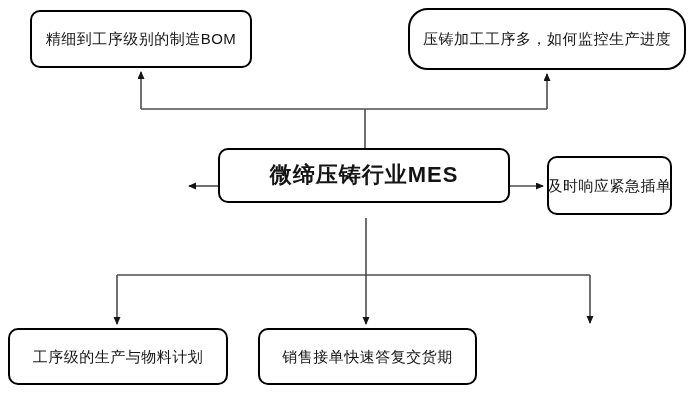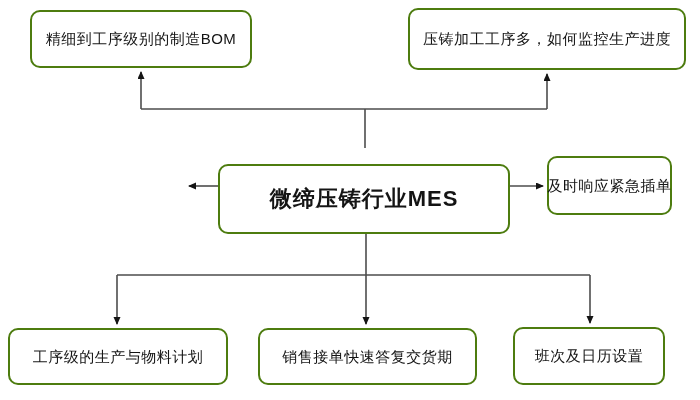--- a/index.html
+++ b/index.html
@@ -27,7 +27,7 @@
     position: absolute;
     box-sizing: border-box;
     background: #ffffff;
-    border: 2px solid #4d7c0f;
+    border: 2px solid #000000;
     border-radius: 10px;
     display: flex;
     align-items: center;

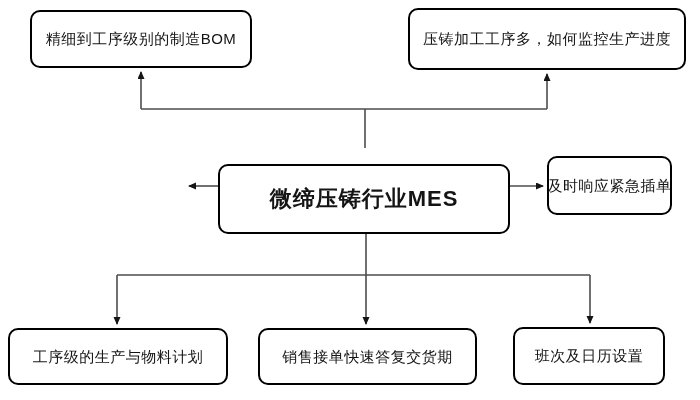--- a/index.html
+++ b/index.html
@@ -47,7 +47,7 @@
   }
   
   .pos-top-left      { left: 30px;  top: 10px;  width: 222px; height: 58px; }
-  .pos-top-right     { left: 408px; top: 8px;   width: 278px; height: 62px; }
+  .pos-top-right     { left: 408px; top: 8px;   width: 278px; height: 62px; border-radius: 20px; }
   .pos-mid-left      { left: 72px;  top: 156px; width: 113px; height: 59px; }
   .pos-center        { left: 218px; top: 148px; width: 292px; height: 70px; margin-top: 16px; }
   .pos-mid-right     { left: 547px; top: 156px; width: 125px; height: 59px; }

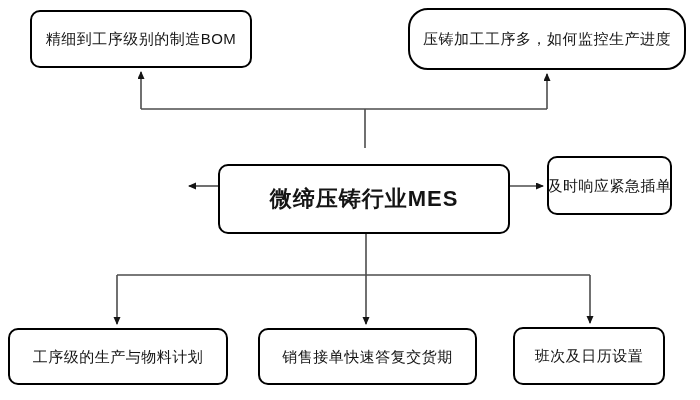--- a/index.html
+++ b/index.html
@@ -49,7 +49,7 @@
   .pos-top-left      { left: 30px;  top: 10px;  width: 222px; height: 58px; }
   .pos-top-right     { left: 408px; top: 8px;   width: 278px; height: 62px; border-radius: 20px; }
   .pos-mid-left      { left: 72px;  top: 156px; width: 113px; height: 59px; }
-  .pos-center        { left: 218px; top: 148px; width: 292px; height: 70px; margin-top: 16px; }
+  .pos-center        { left: 218px; top: 148px; width: 292px; height: 55px; }
   .pos-mid-right     { left: 547px; top: 156px; width: 125px; height: 59px; }
   .pos-bottom-left   { left: 8px;   top: 328px; width: 220px; height: 57px; }
   .pos-bottom-center { left: 258px; top: 328px; width: 219px; height: 57px; }

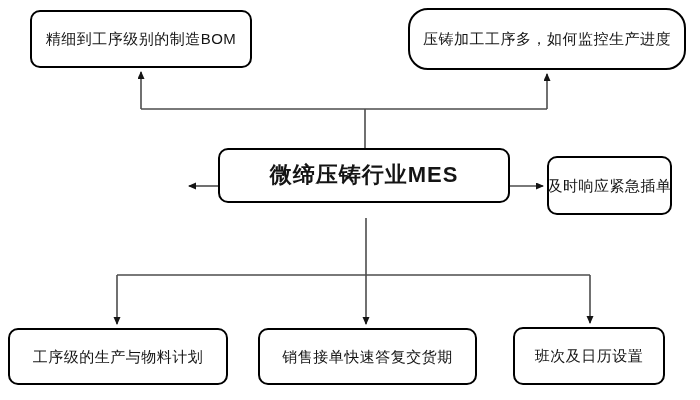--- a/index.html
+++ b/index.html
@@ -94,7 +94,6 @@
 
   <div class="node pos-bottom-left">工序级的生产与物料计划</div>
 
-  <div class="node pos-bottom-right">班次及日历设置</div>
 
 </div>
 

